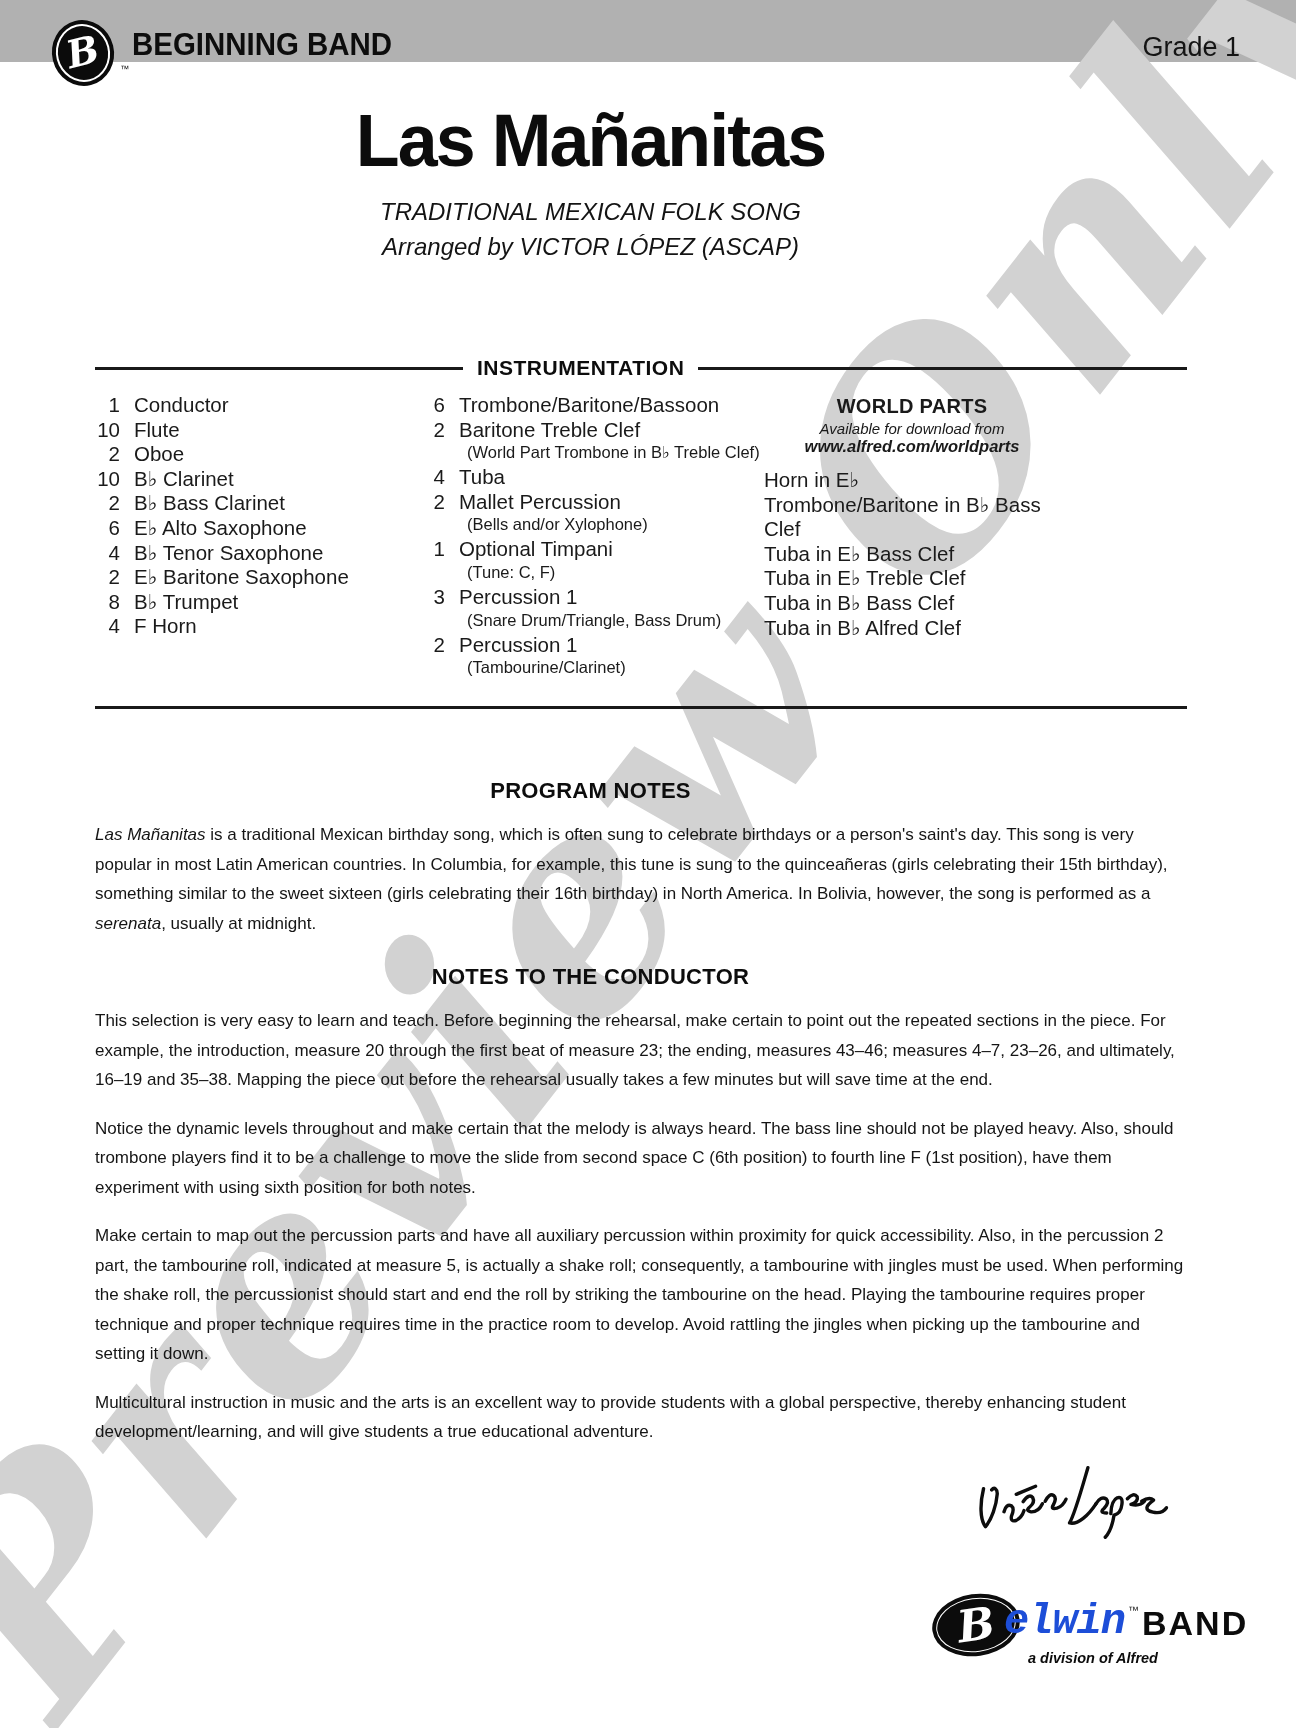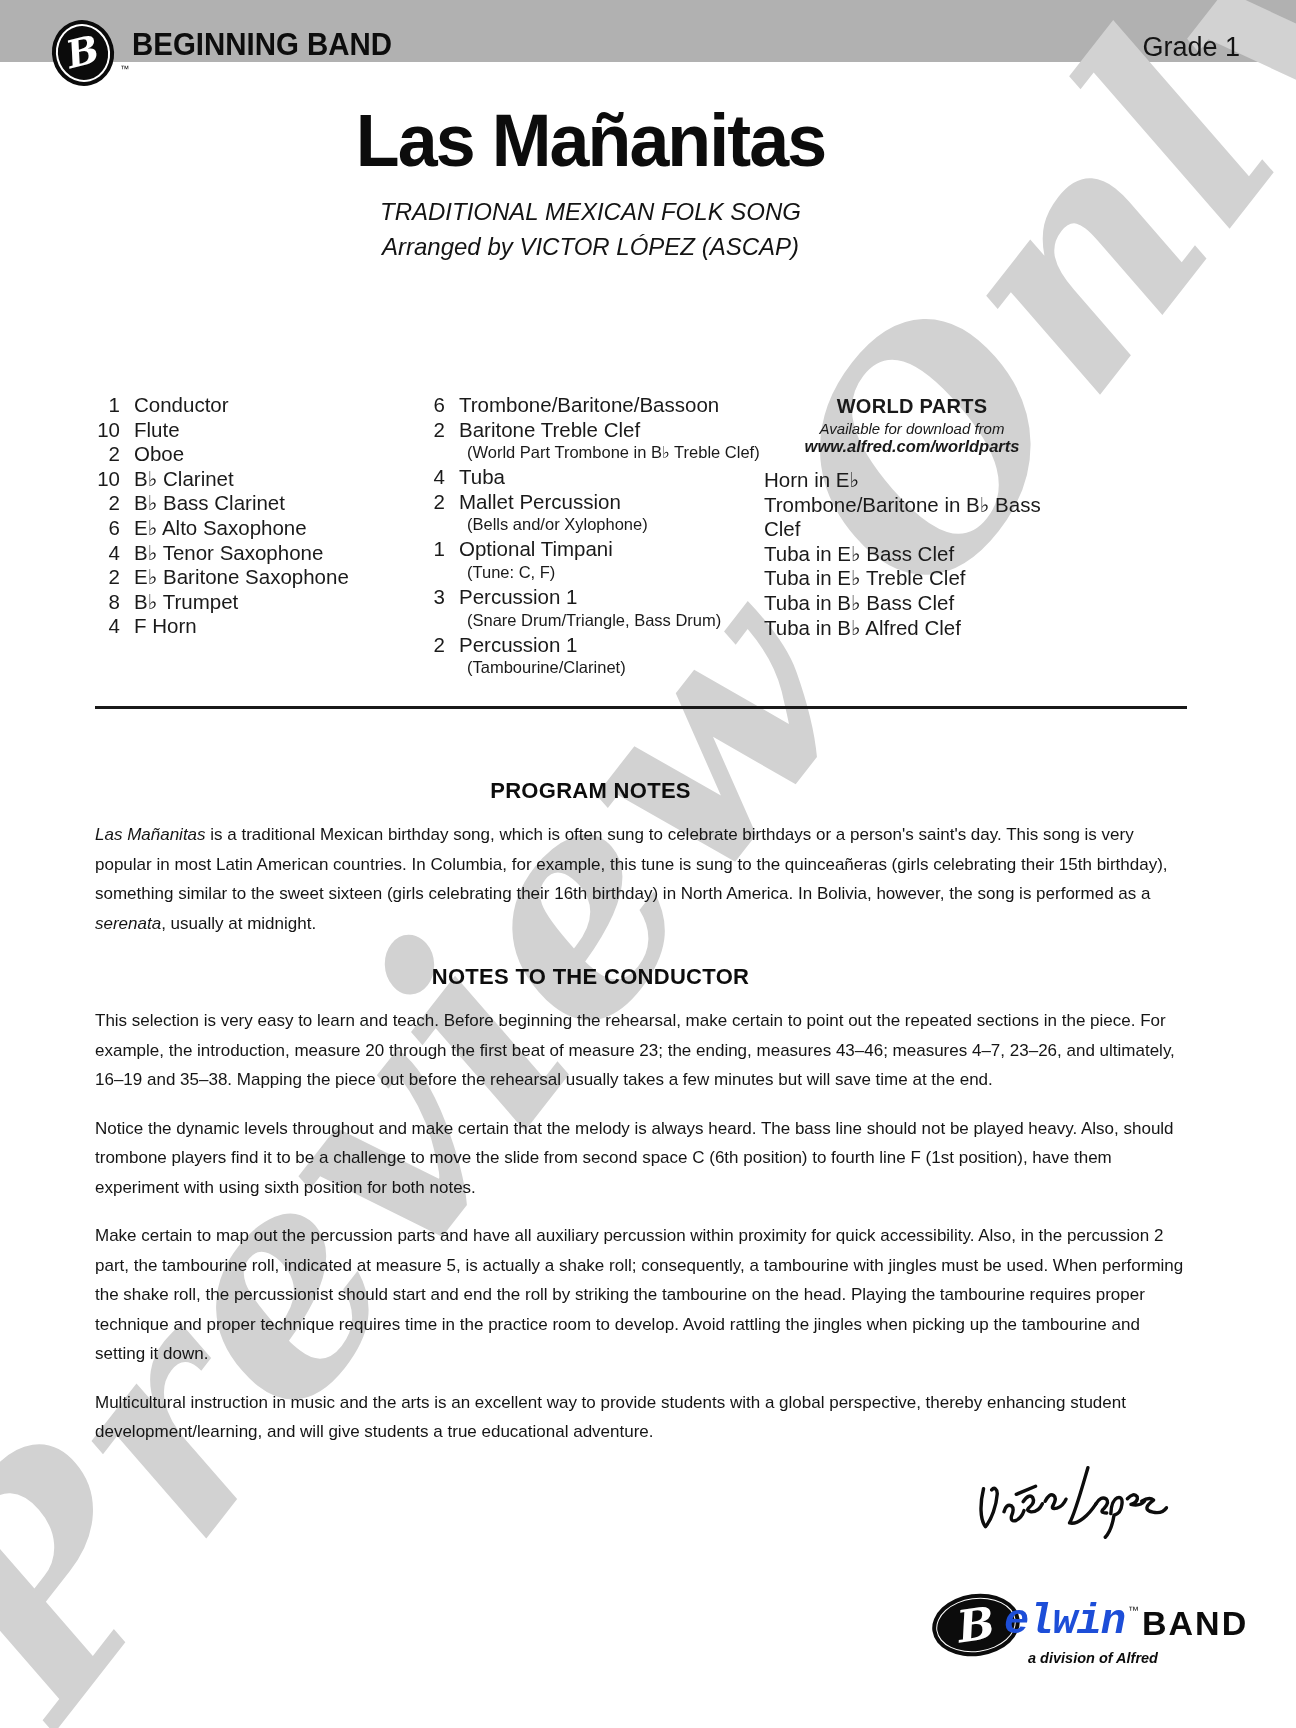--- a/index.html
+++ b/index.html
@@ -128,6 +128,11 @@
     <div class="centered-col subtitle1">TRADITIONAL MEXICAN FOLK SONG</div>
     <div class="centered-col subtitle2">Arranged by VICTOR LÓPEZ (ASCAP)</div>
 
+    <div class="instr-head-row">
+      <div class="rule left"></div>
+      <div class="instr-heading">INSTRUMENTATION</div>
+      <div class="rule right"></div>
+    </div>
     <div class="instr-bottom-rule"></div>
 
     <div class="col-left">

